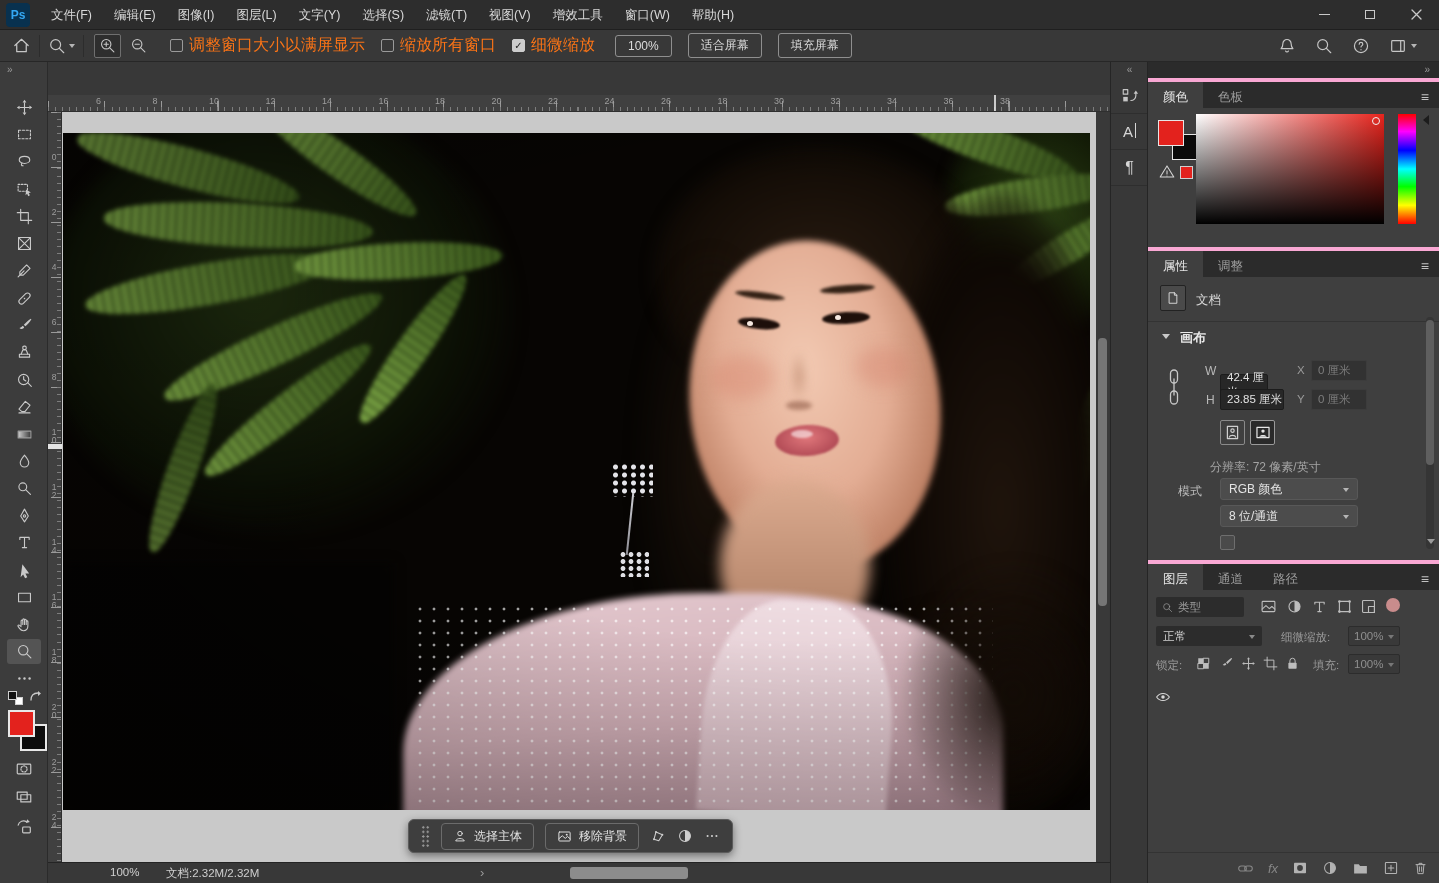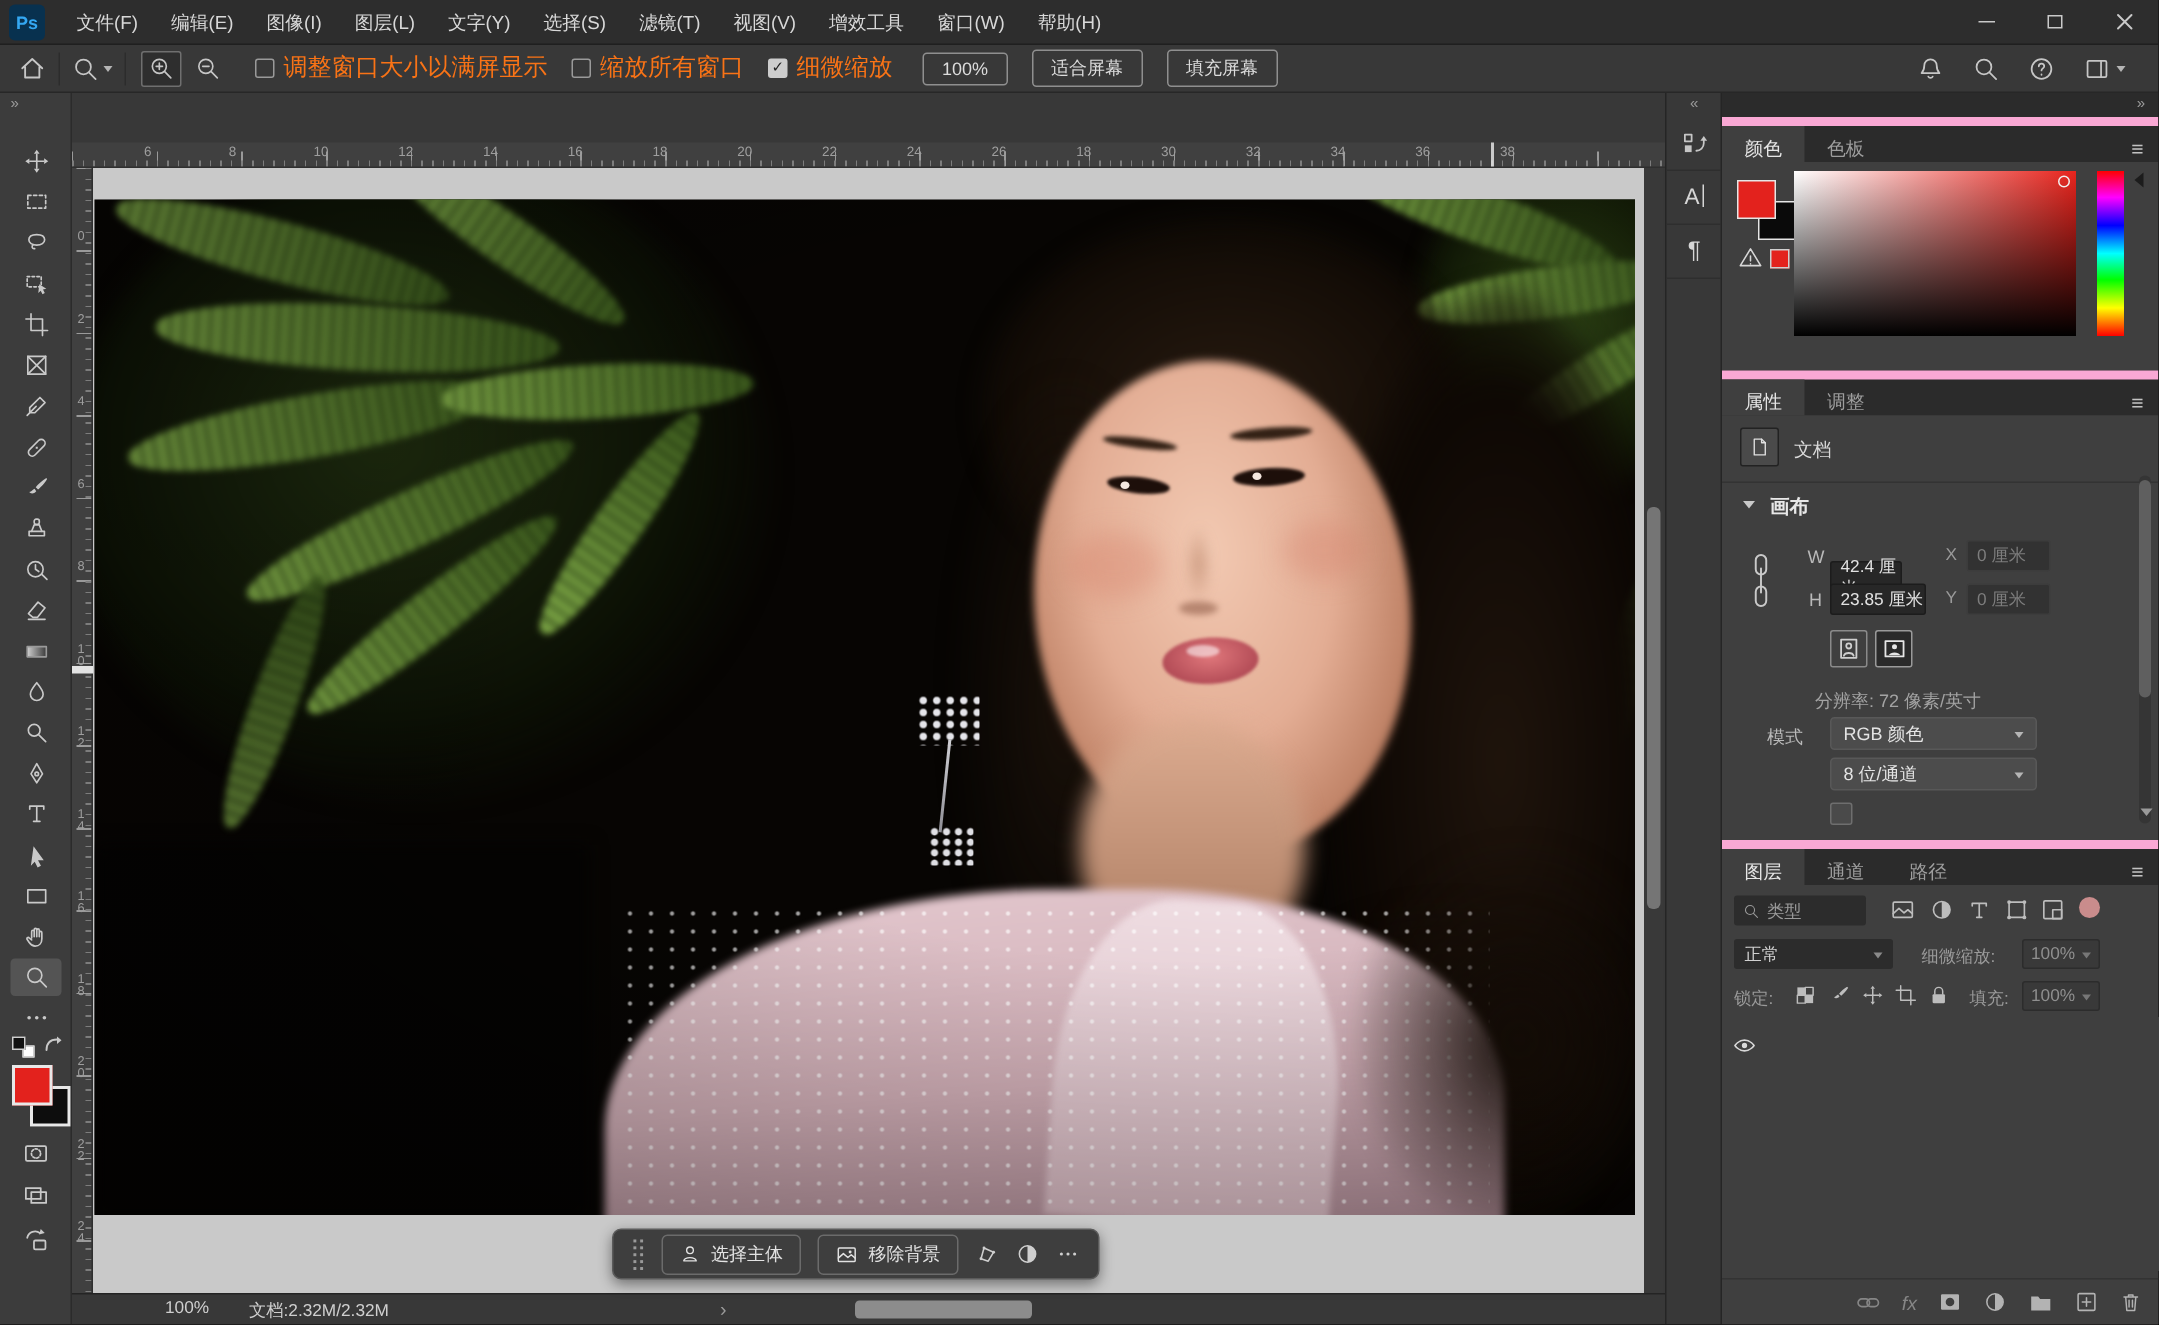--- a/index.html
+++ b/index.html
@@ -81,7 +81,7 @@
   
   .panels{position:absolute;left:1147px;top:62px;width:292px;height:821px;background:var(--bg3);border-left:1px solid #252525}
   .phead{height:16px;background:var(--bg2);text-align:right;padding-right:10px;font-size:10px;color:#9a9a9a;line-height:16px;letter-spacing:-1px}
-  .ptabs{display:flex;height:30px;background:var(--bg2);position:relative;border-top:6px solid #f9a8d4}
+  .ptabs{display:flex;height:30px;background:var(--bg2);position:relative;border-top:4px solid #f9a8d4}
   .ptab{padding:0 15px;line-height:30px;font-size:12.5px;color:#9e9e9e}
   .ptab.active{background:var(--bg3);color:#e6e6e6}
   .pmenu{position:absolute;right:10px;top:7px;color:#c2c2c2;font-size:14px}

